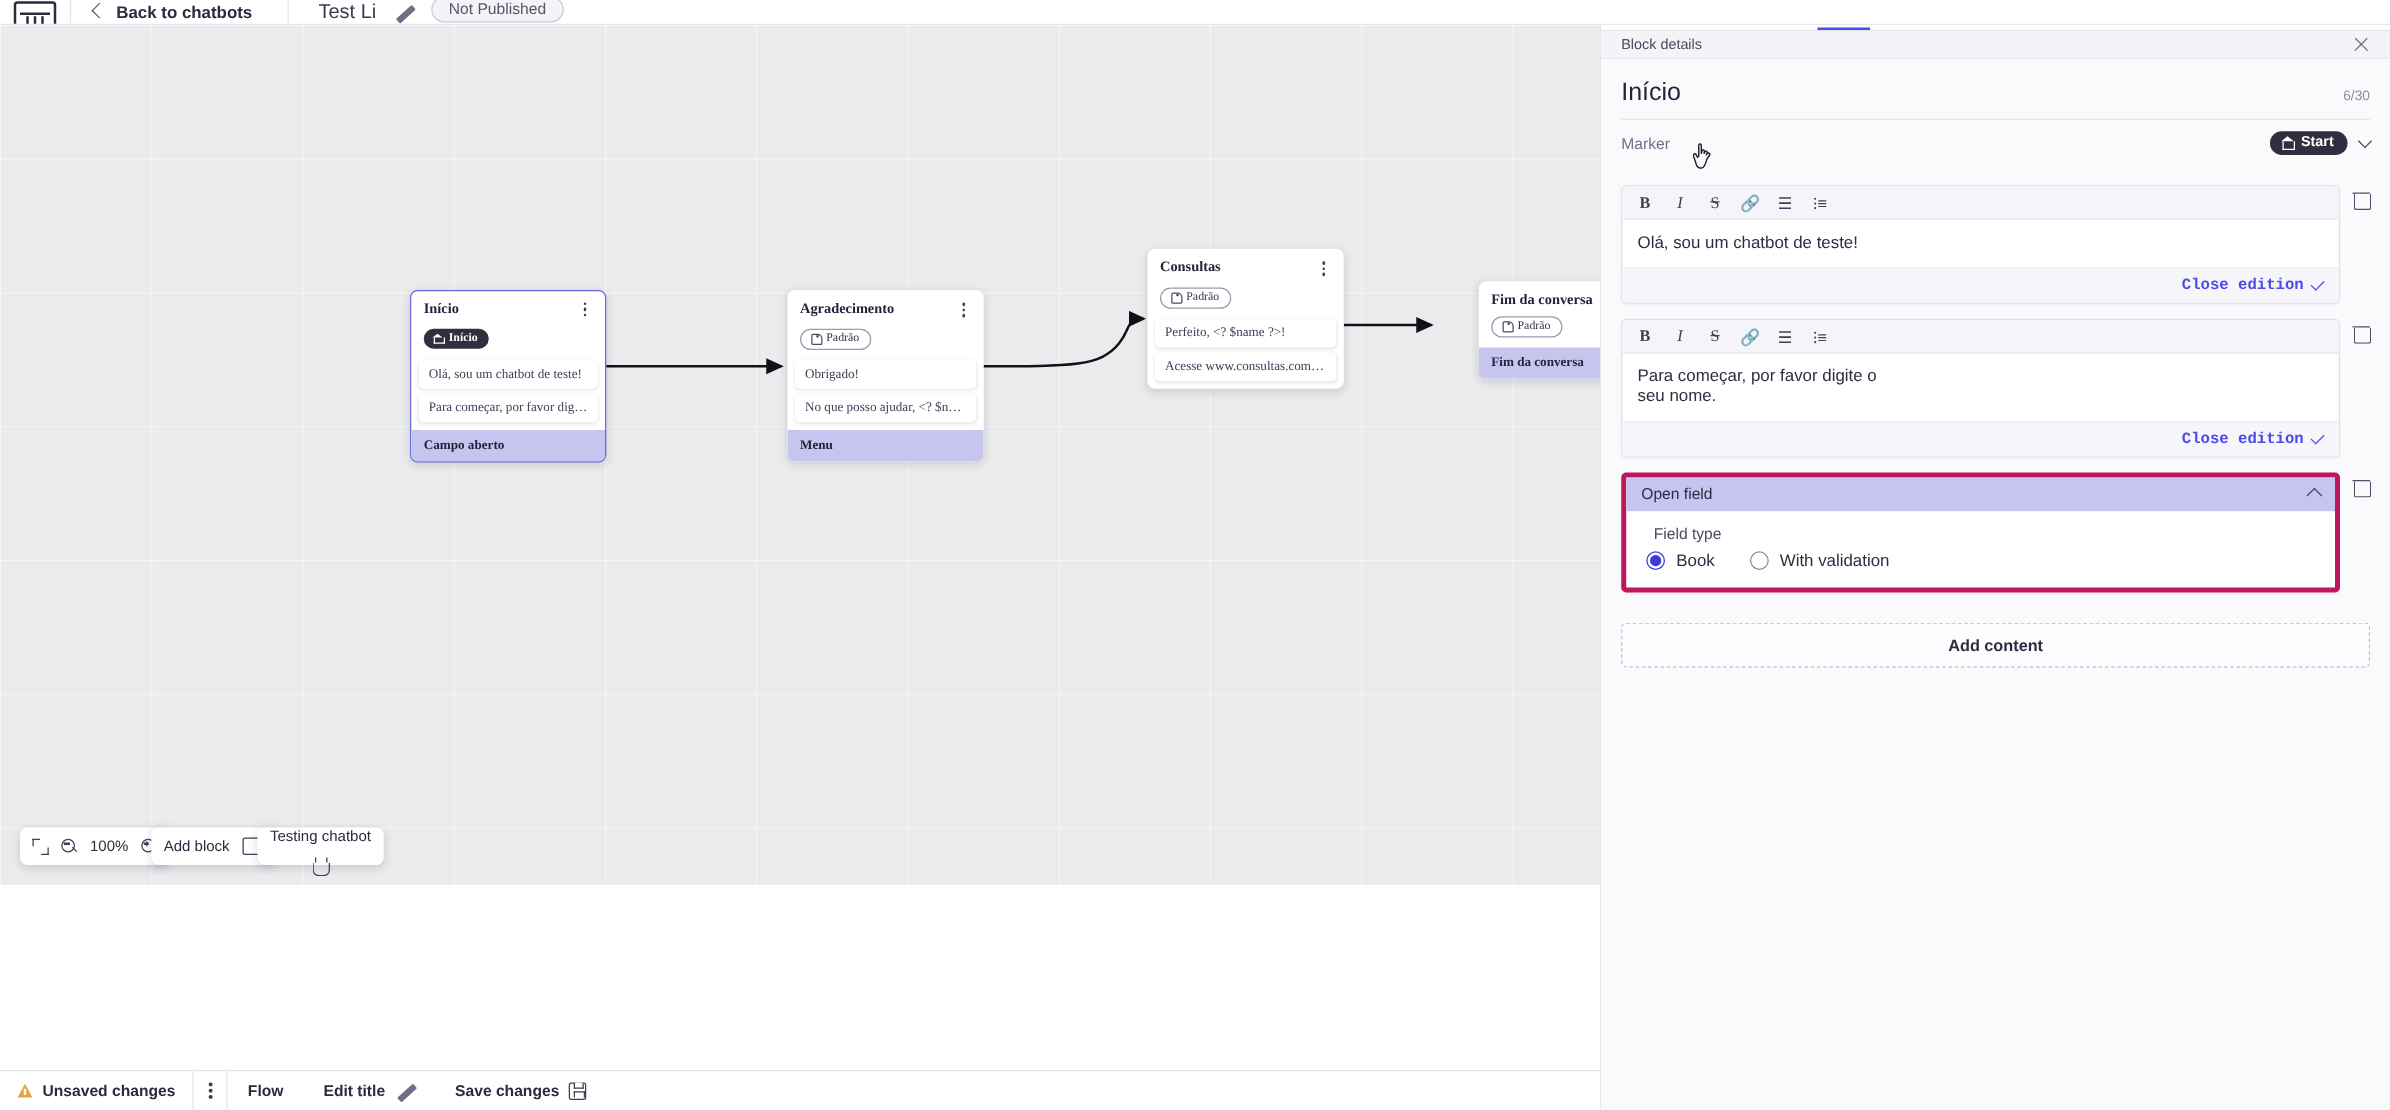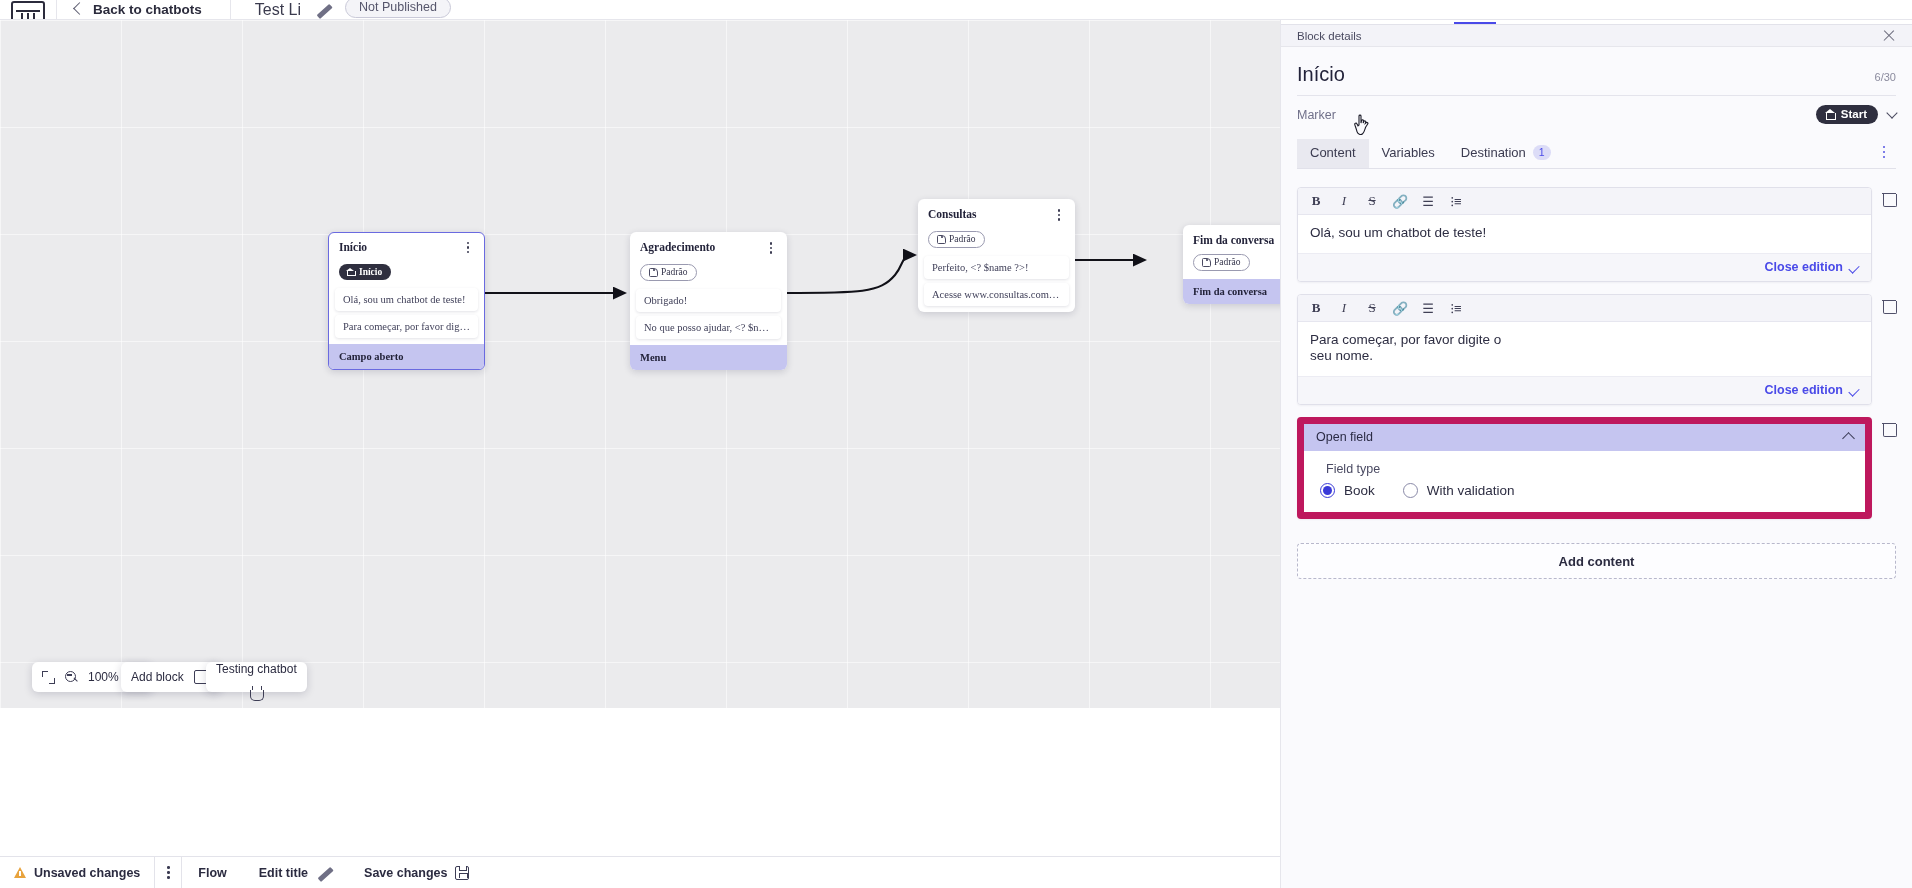--- a/index.html
+++ b/index.html
@@ -579,23 +579,6 @@
       </span>
     </div>
 
-    <div class="subtabs">
-      <div class="stab active">
-        <span>Content</span>
-      </div>
-      <div class="stab">
-        <span>Variables</span>
-      </div>
-      <div class="stab">
-        <span>Destination</span>
-        <span class="dest-badge">1</span>
-      </div>
-      <span class="kebab-v">
-          <i></i>
-          <i></i>
-          <i></i>
-        </span>
-    </div>
 
     <div class="content-area">
 

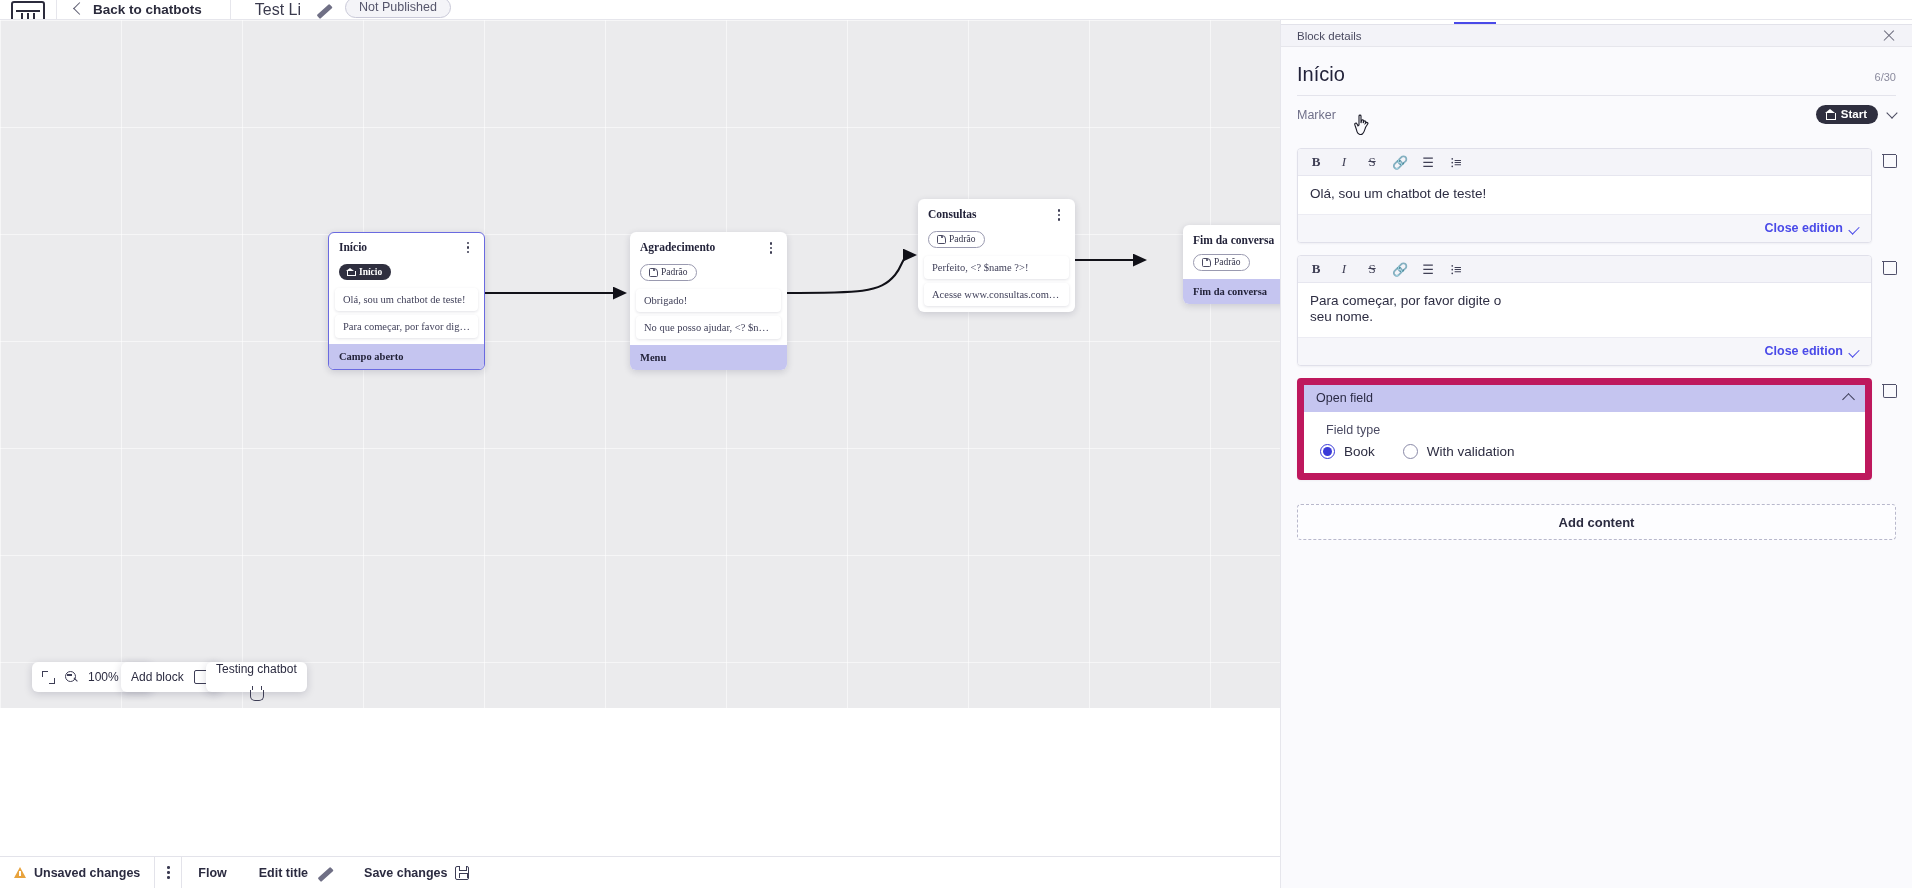--- a/index.html
+++ b/index.html
@@ -170,7 +170,7 @@
   }
   .ed-footer {
     background: #f6f6fa; border-top: 1px solid #ececf3; padding: 6px 12px 7px;
-    display: flex; justify-content: flex-end; align-items: flex-end; gap: 6px;
+    display: flex; justify-content: flex-end; align-items: center; gap: 6px; font-family: Liberation Mono, monospace;
   }
   .close-edition { font-size: 12.5px; color: #4a4ae8; cursor: pointer; font-weight: 700; }
   .check-ic {

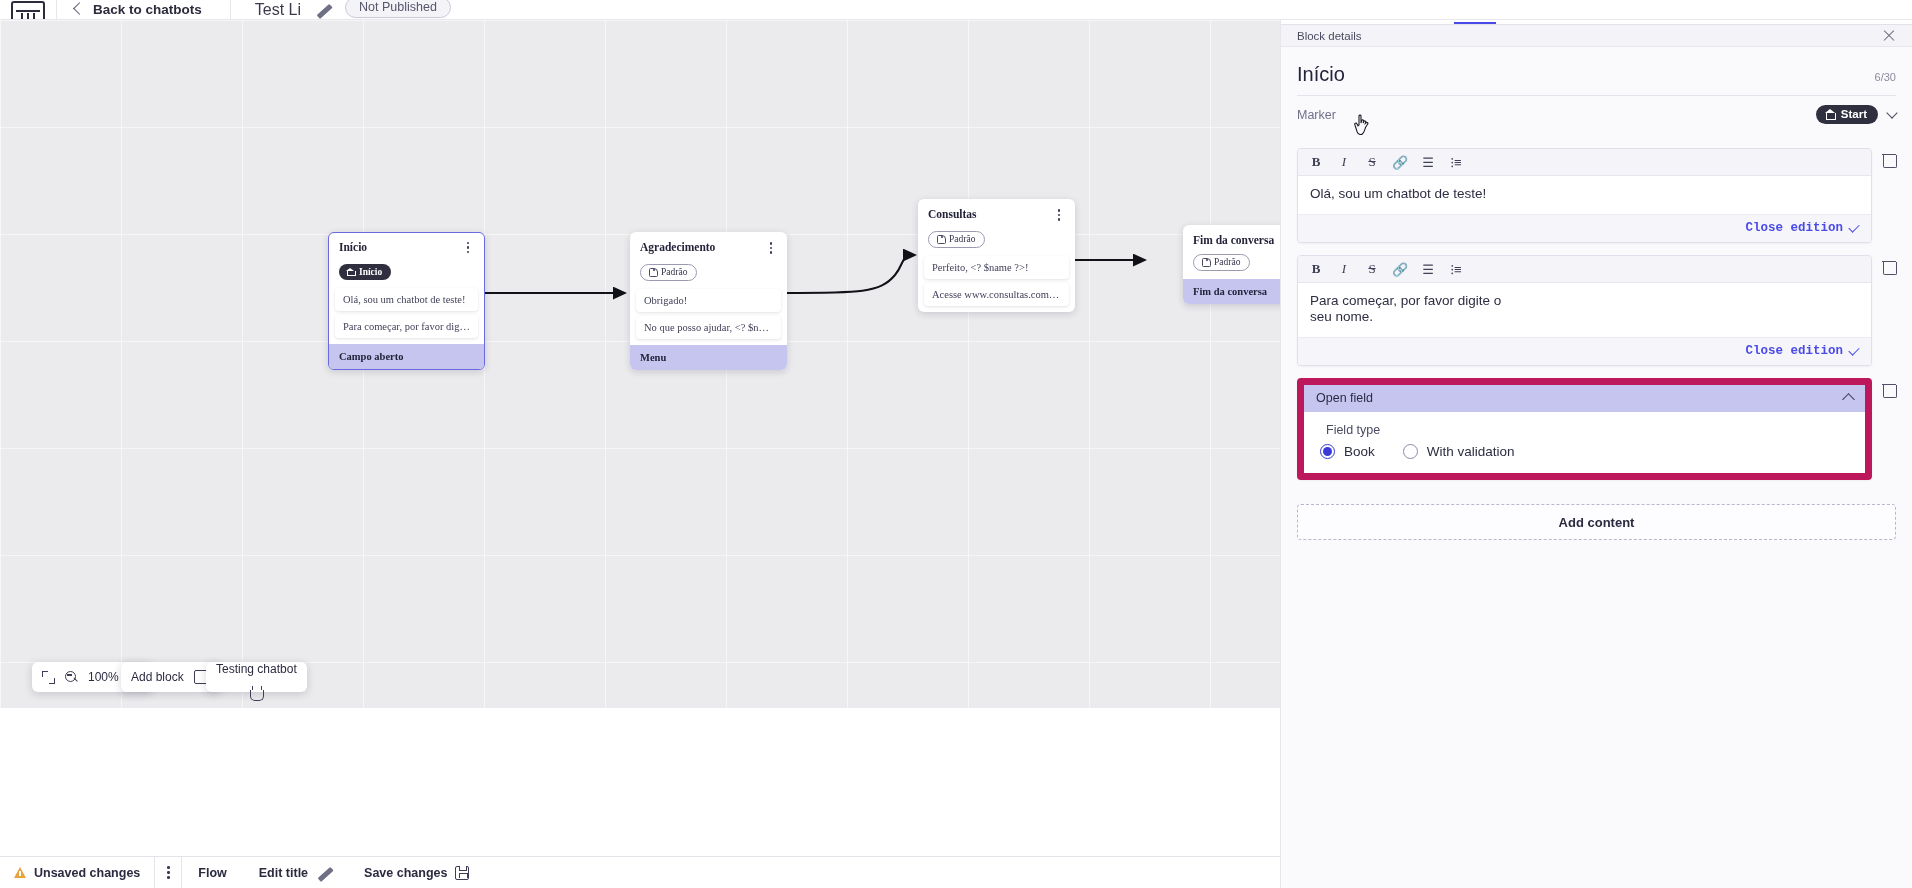--- a/index.html
+++ b/index.html
@@ -192,7 +192,7 @@
   
   .of-card {
     flex: 1 1 auto; background: #fff; border-radius: 4px; overflow: hidden;
-    border: 7px solid #be185d; box-shadow: 0 1px 2px rgba(40,40,70,.05);
+    border: 4px solid #be185d; box-shadow: 0 1px 2px rgba(40,40,70,.05);
   }
   .of-head {
     background: #c5c5f0; padding: 6px 12px 7px; display: flex; align-items: center;

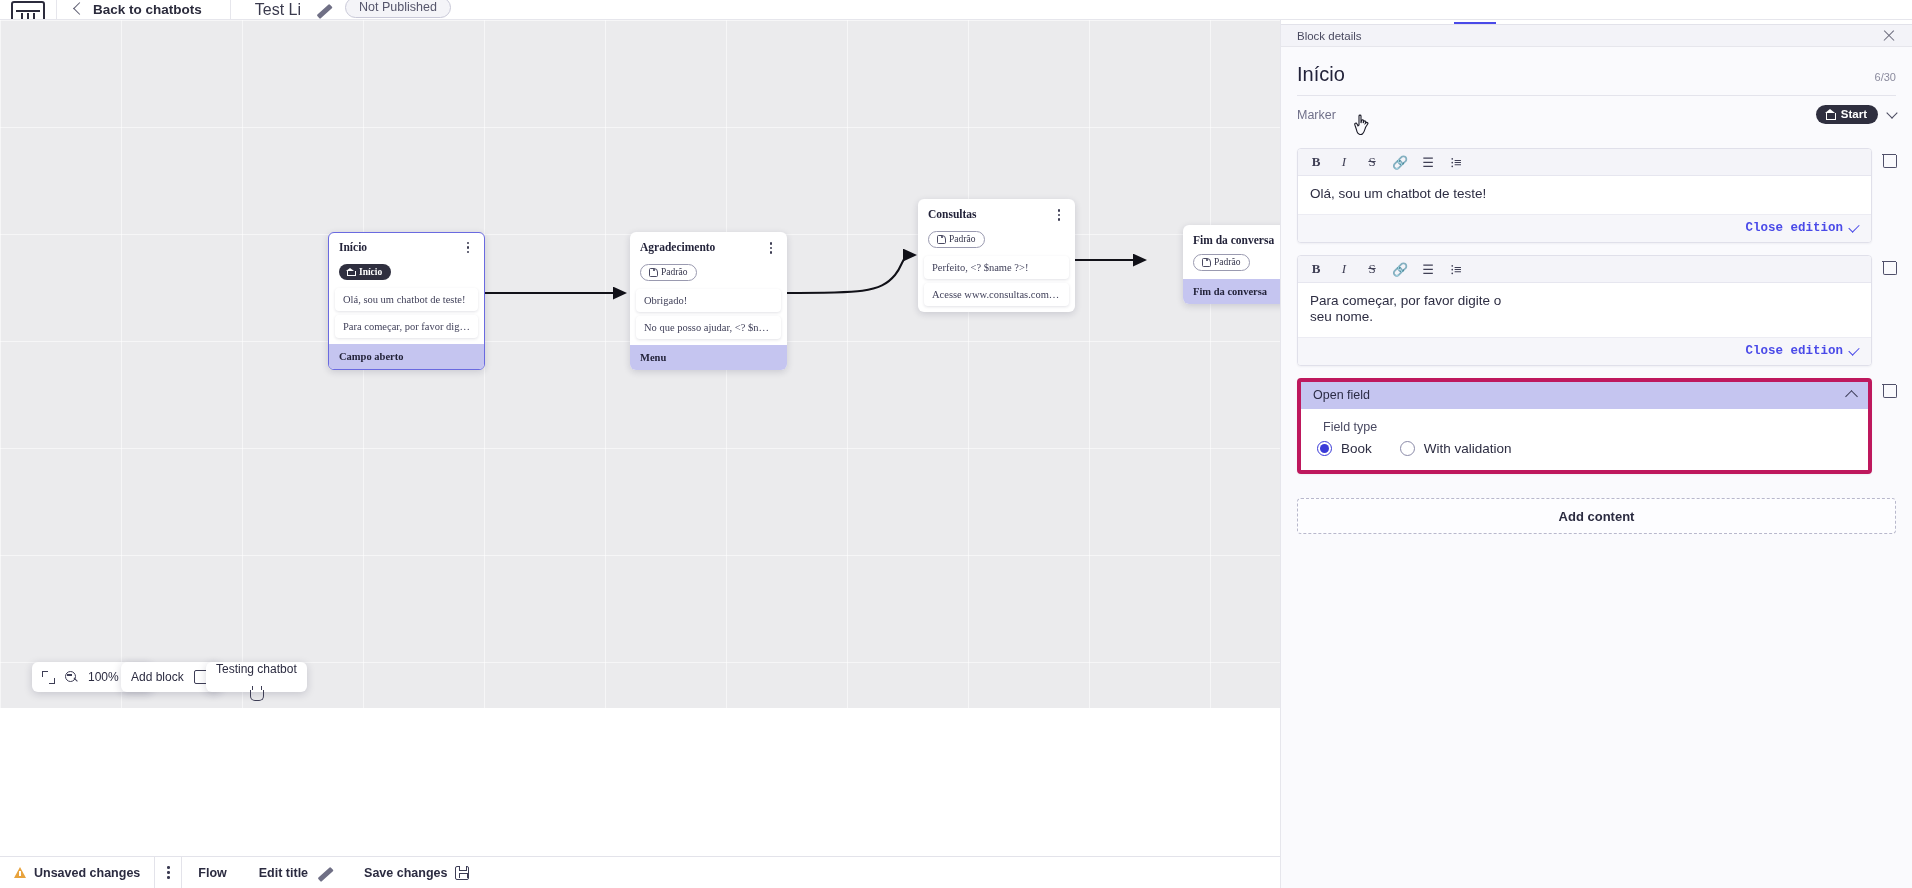--- a/index.html
+++ b/index.html
@@ -293,7 +293,7 @@
     background: #fff; border-radius: 6px; box-shadow: 0 2px 8px rgba(30,30,60,.18);
     height: 30px; padding: 0 10px; gap: 10px;
   }
-  .tf-zoom { left: 32px; }
+  .tf-zoom { left: 16px; }
   .tf-add { left: 121px; }
   .tf-test { left: 206px; flex-direction: column; }
   .tf-item { display: flex; align-items: center; gap: 7px; cursor: pointer; }

